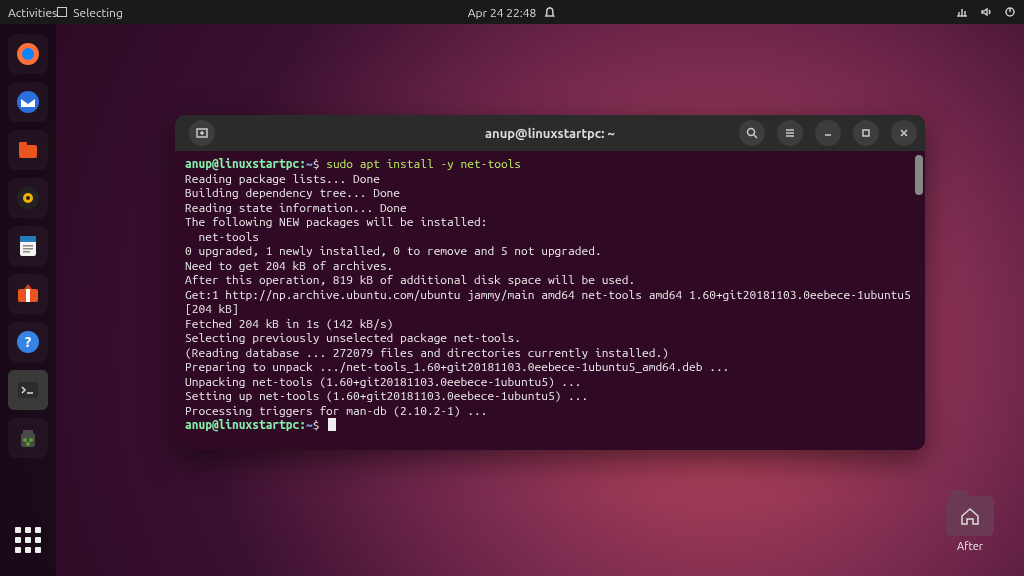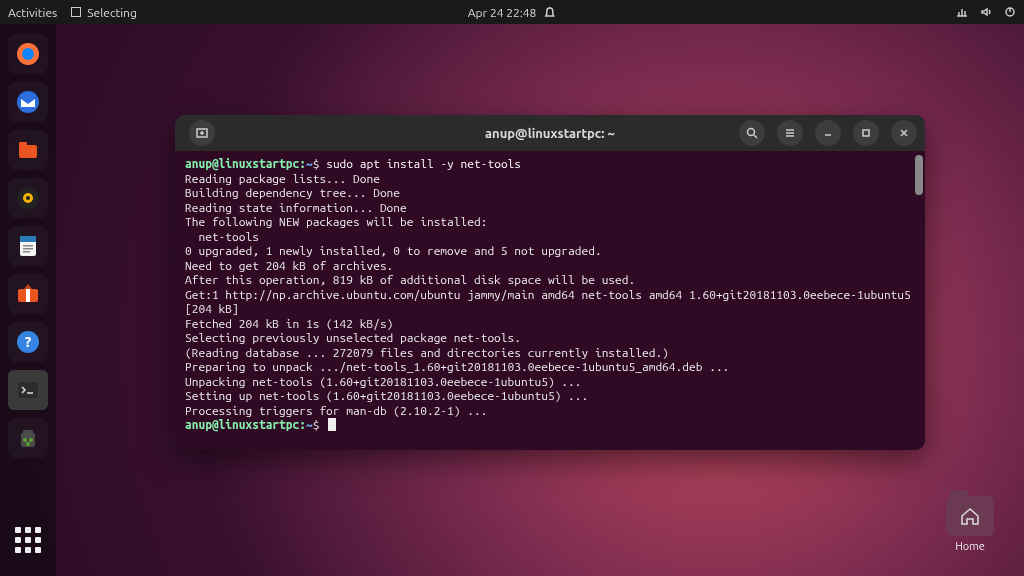--- a/index.html
+++ b/index.html
@@ -15,7 +15,7 @@
     background:#1a1a1a; color:#ddd; font-size:12px;
     display:flex; align-items:center; padding:0 8px;
   }
-  .topbar .tb-left{display:flex;align-items:flex-start;gap:14px;}
+  .topbar .tb-left{display:flex;align-items:flex-start;}
   .topbar .tb-center{position:absolute;left:50%;transform:translateX(-50%);display:flex;align-items:center;gap:8px;}
   .topbar .tb-right{margin-left:auto;display:flex;align-items:center;gap:12px;}
   .topbar .app-indicator{display:flex;align-items:center;gap:6px;}

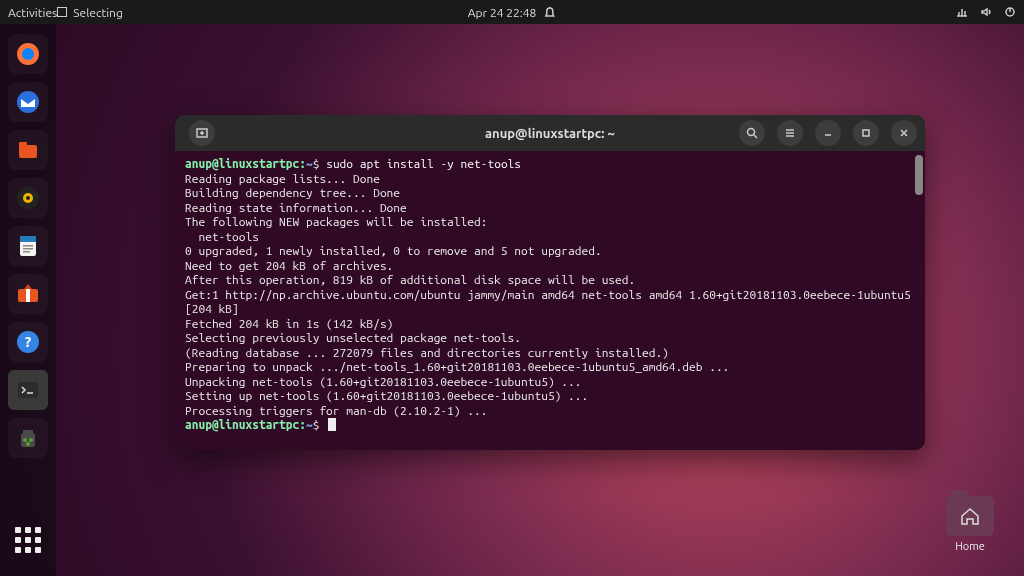--- a/index.html
+++ b/index.html
@@ -52,7 +52,7 @@
              font-size:12px;line-height:14.5px;color:#eee;overflow:hidden;white-space:pre-wrap;word-break:break-all;}
   .prompt-user{color:#86efac;font-weight:bold;}
   .prompt-path{color:#6aa0e0;font-weight:bold;}
-  .cmd{color:#ffffff;}
+  .cmd{color:#bef264;}
   .cursor{display:inline-block;width:8px;height:13px;background:#eee;vertical-align:text-bottom;margin-left:2px;}
   .term-scrollbar{position:absolute;right:2px;top:40px;width:8px;height:40px;background:#888;border-radius:4px;}
 

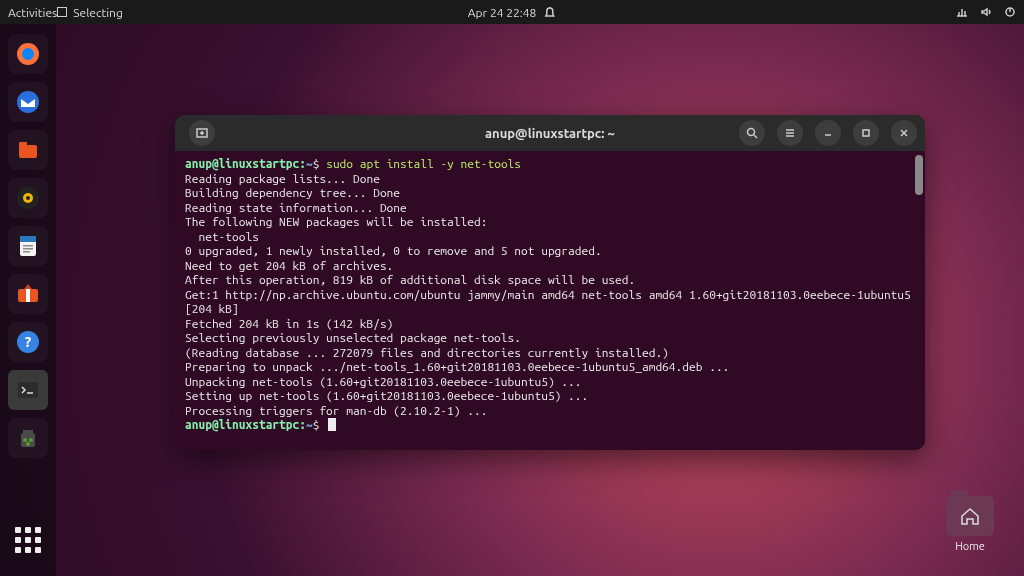--- a/index.html
+++ b/index.html
@@ -174,7 +174,7 @@
         <path d="M10 2L2 9v8h5v-5h6v5h5V9z" fill="none" stroke="#ddd" stroke-width="1.5"></path>
       </svg>
   </div>
-  <span>Home</span>
+  <span>After</span>
 </div>
 
 <div class="terminal">

